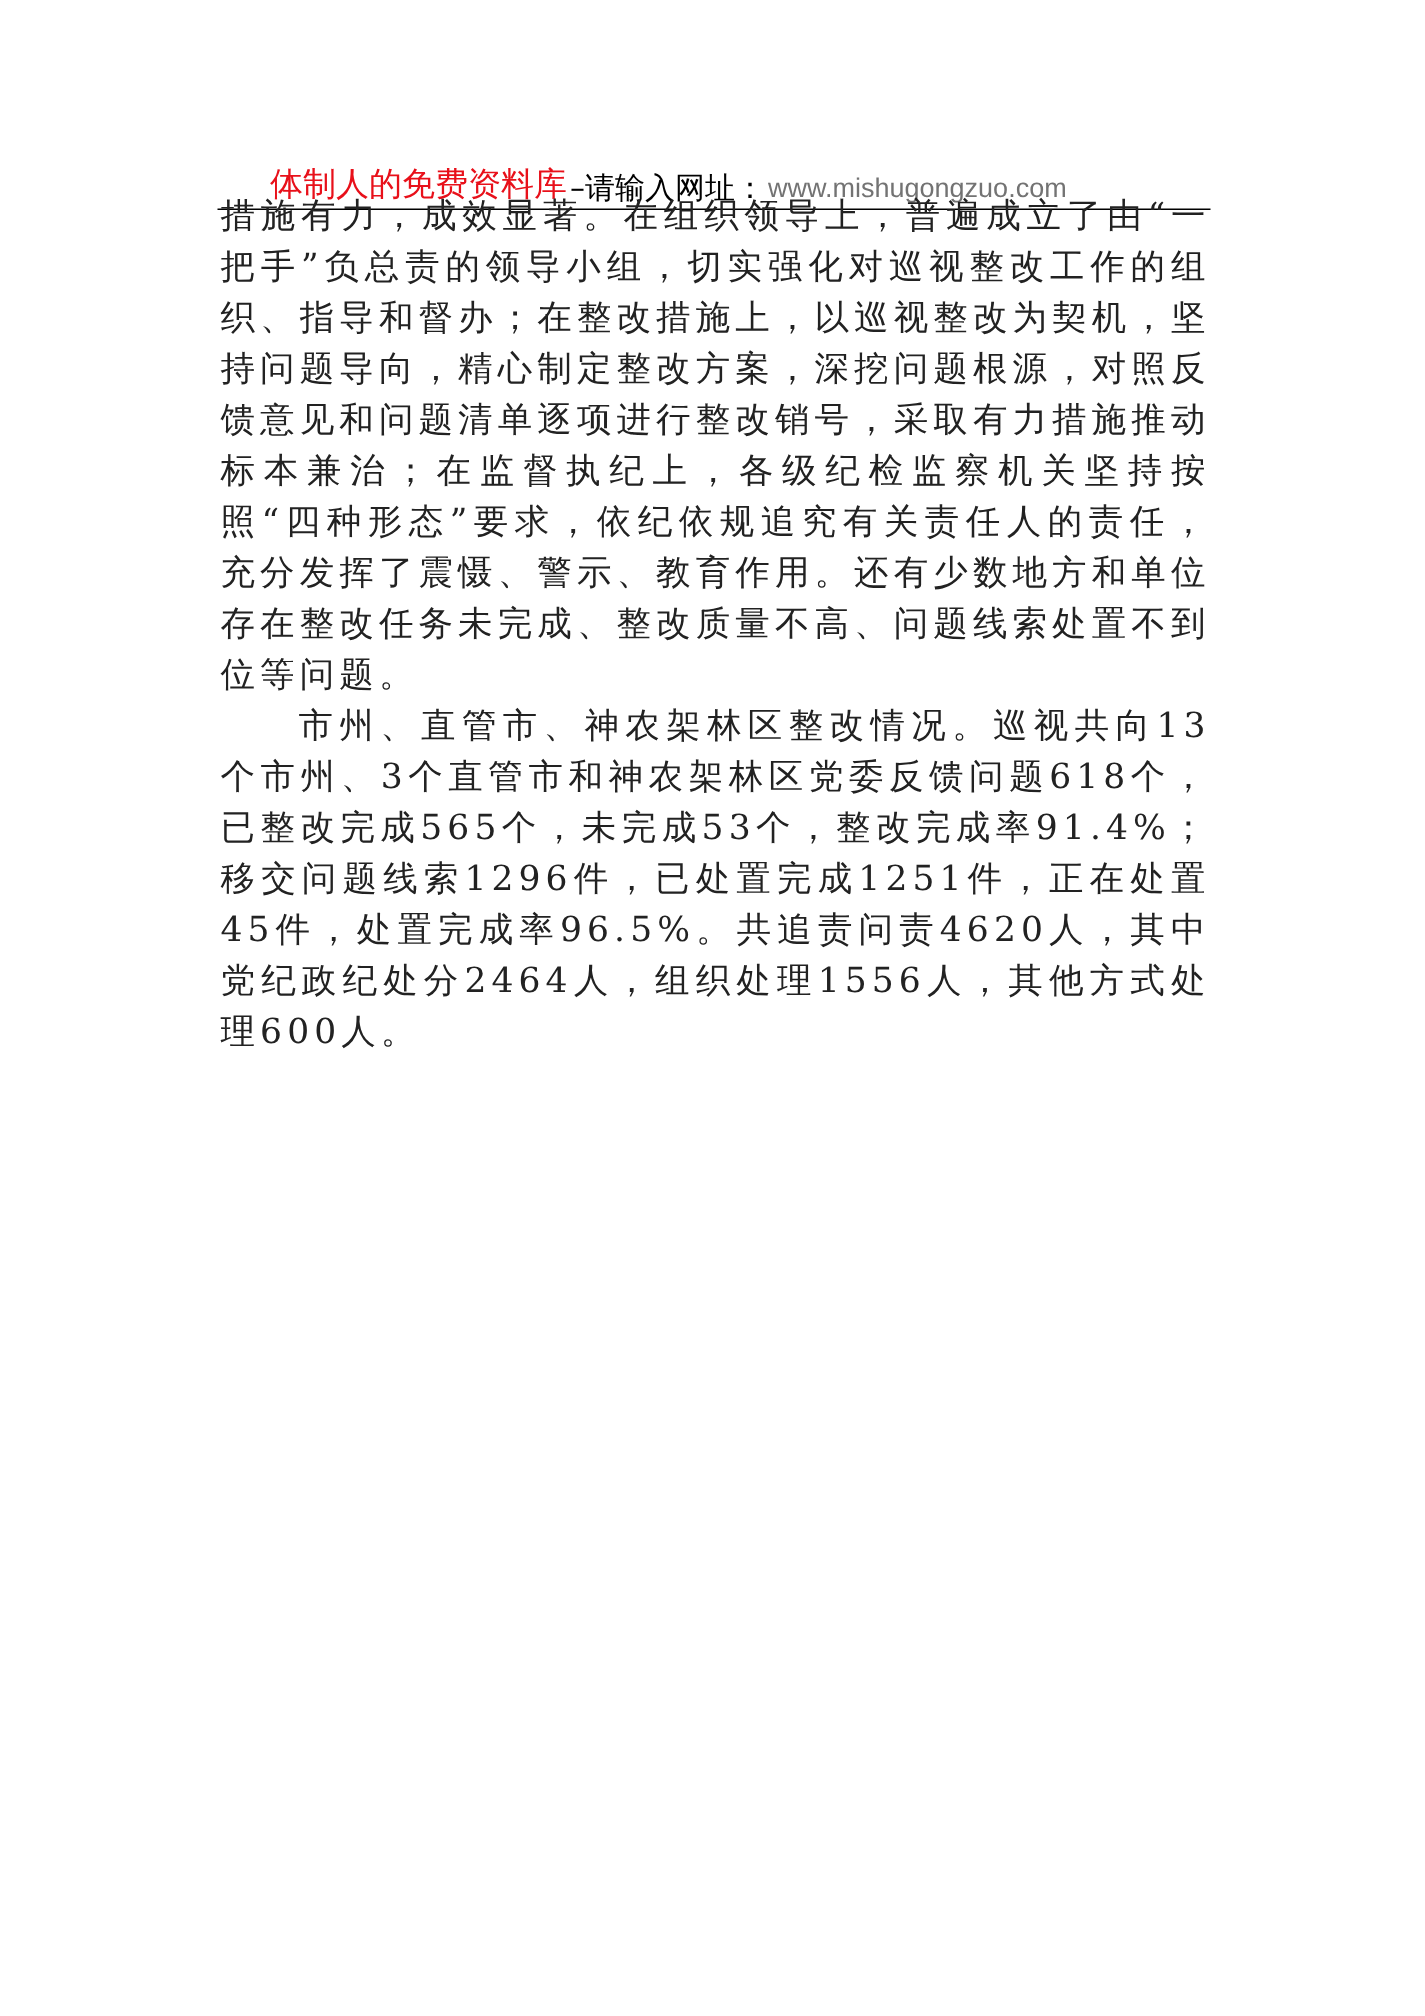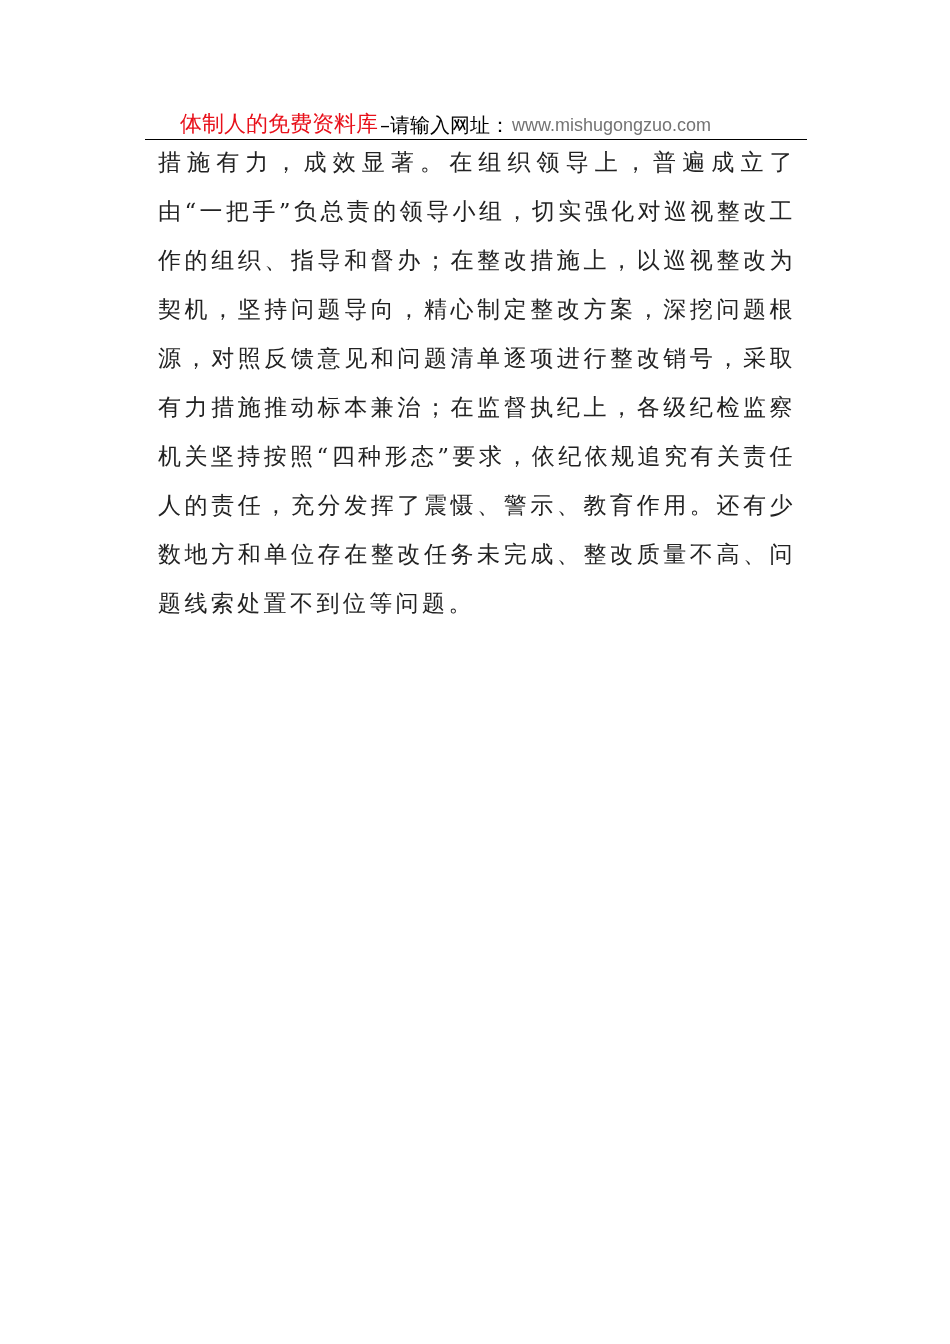--- a/index.html
+++ b/index.html
@@ -58,9 +58,9 @@
       width: 660px;
     }
     .para {
-      margin: 11px;
+      margin: 0;
       font-size: 23px;
-      line-height: 49px;
+      line-height: 34px;
       letter-spacing: 3.4px;
       text-align: justify;
       text-justify: inter-character;

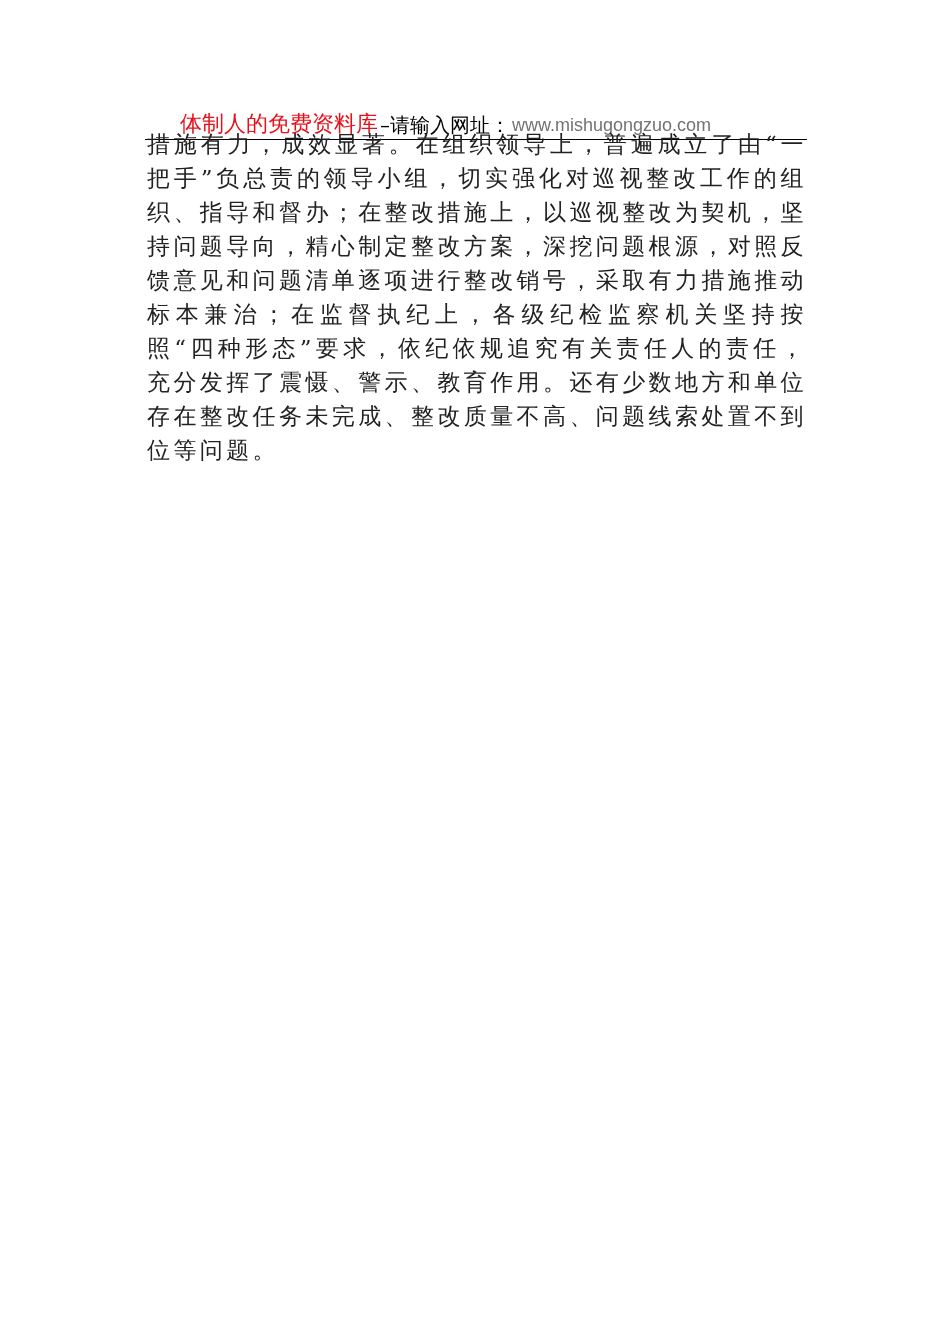--- a/index.html
+++ b/index.html
@@ -81,6 +81,7 @@
 
 <div class="content">
   <p class="para">措施有力，成效显著。在组织领导上，普遍成立了由“一把手”负总责的领导小组，切实强化对巡视整改工作的组织、指导和督办；在整改措施上，以巡视整改为契机，坚持问题导向，精心制定整改方案，深挖问题根源，对照反馈意见和问题清单逐项进行整改销号，采取有力措施推动标本兼治；在监督执纪上，各级纪检监察机关坚持按照“四种形态”要求，依纪依规追究有关责任人的责任，充分发挥了震慑、警示、教育作用。还有少数地方和单位存在整改任务未完成、整改质量不高、问题线索处置不到位等问题。</p>
+  <p class="para indent">市州、直管市、神农架林区整改情况。巡视共向13个市州、3个直管市和神农架林区党委反馈问题618个，已整改完成565个，未完成53个，整改完成率91.4%；移交问题线索1296件，已处置完成1251件，正在处置45件，处置完成率96.5%。共追责问责4620人，其中党纪政纪处分2464人，组织处理1556人，其他方式处理600人。</p>
 </div>
 
 </body></html>

